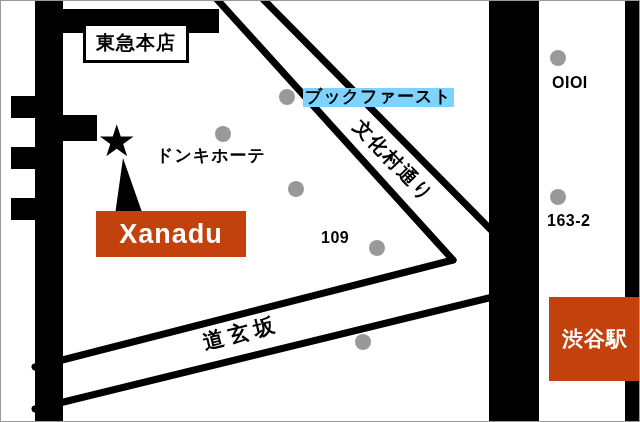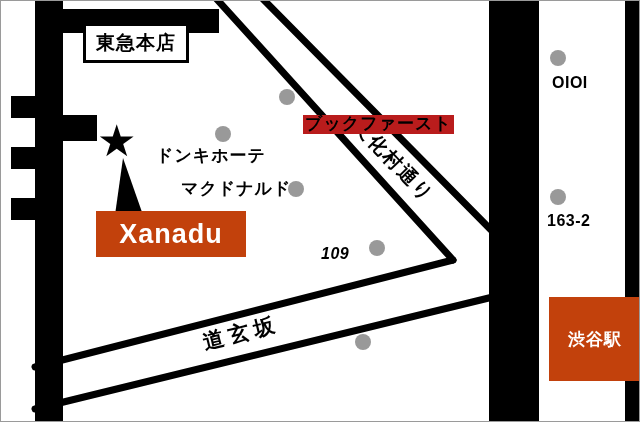--- a/index.html
+++ b/index.html
@@ -13,7 +13,7 @@
     position:absolute;font-size:17px;font-weight:bold;color:#000;
     white-space:nowrap;letter-spacing:1px;line-height:1.1;
   }
-  .lbl.mask{background:#b91c1c;padding:0 2px;margin-top:27px;}
+  .lbl.mask{background:#7dd3fc;padding:0 2px;}
   .lbl.num{font-size:16px;letter-spacing:0.5px;}
   .lbl.rot{transform-origin:center center;text-align:center;}
   .dot{

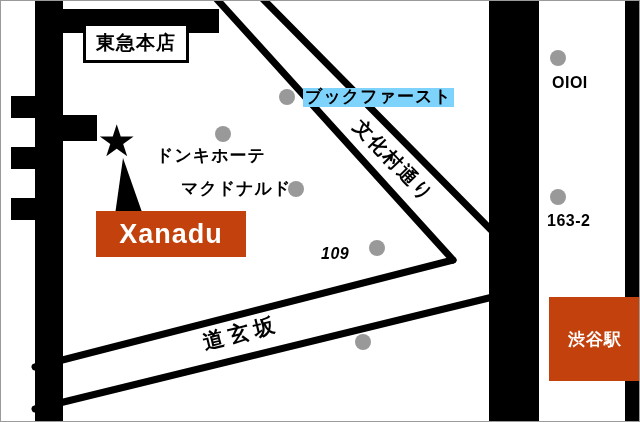--- a/index.html
+++ b/index.html
@@ -88,7 +88,6 @@
 
   <div class="lbl mask" style="left:302px;top:87px;">ブックファースト</div>
   <div class="lbl" style="left:155px;top:146px;text-align:center;">ドンキホーテ</div>
-  <div class="lbl" style="left:180px;top:179px;">マクドナルド</div>
   <div class="lbl num" style="left:320px;top:244px;font-style:italic;">109</div>
   <div class="lbl num" style="left:551px;top:73px;">OIOI</div>
   <div class="lbl num" style="left:546px;top:211px;">163-2</div>

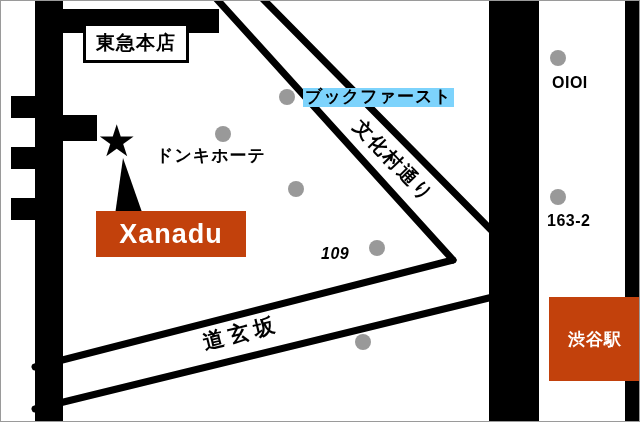--- a/index.html
+++ b/index.html
@@ -88,7 +88,7 @@
 
   <div class="lbl mask" style="left:302px;top:87px;">ブックファースト</div>
   <div class="lbl" style="left:155px;top:146px;text-align:center;">ドンキホーテ</div>
-  <div class="lbl num" style="left:320px;top:244px;font-style:italic;">109</div>
+  <div class="lbl num" style="left:320px;top:228px;">109</div>
   <div class="lbl num" style="left:551px;top:73px;">OIOI</div>
   <div class="lbl num" style="left:546px;top:211px;">163-2</div>
 

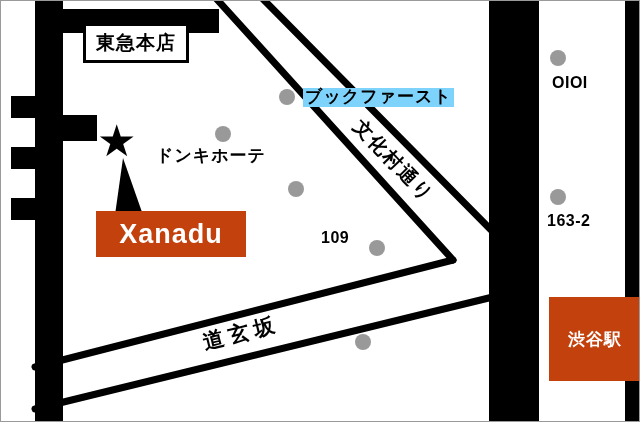--- a/index.html
+++ b/index.html
@@ -31,7 +31,7 @@
   .box.black{background:#c2410c;color:#fff;}
   .tokyu{left:82px;top:22px;width:106px;height:40px;font-size:19px;letter-spacing:1px;}
   .xanadu{left:95px;top:210px;width:150px;height:46px;font-size:27px;letter-spacing:1px;}
-  .station{left:548px;top:296px;width:92px;height:84px;font-size:17px;letter-spacing:1px;}
+  .station{left:548px;top:296px;width:92px;height:84px;font-size:21px;letter-spacing:1px;}
   .bunkamura{left:327px;top:150px;width:130px;font-size:19px;letter-spacing:2px;transform:rotate(46deg);}
   .dogenzaka{left:180px;top:320px;width:120px;font-size:21px;letter-spacing:5px;transform:rotate(-14deg);}
 </style>

